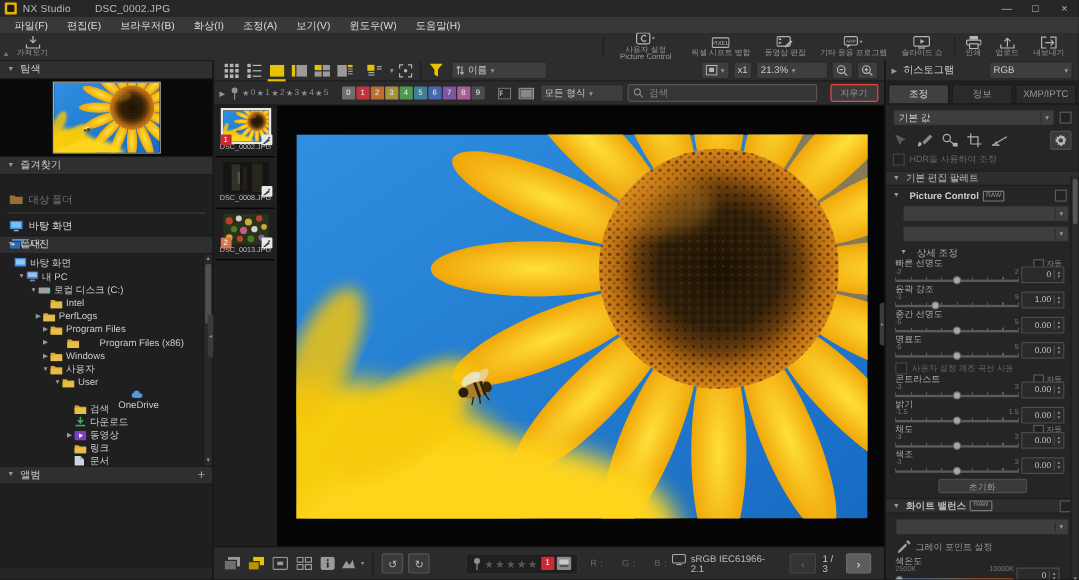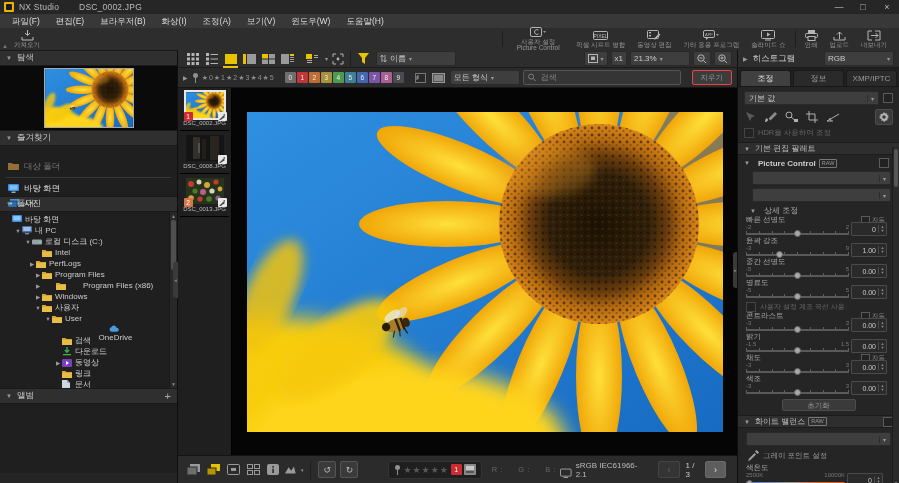--- a/index.html
+++ b/index.html
@@ -1094,7 +1094,7 @@
     <button id="reset-btn">초기화</button>
     <div class="sec-header" style="margin-top:4px;background:#2e2e2e">
       <span class="tri">▼</span>
-      <span style="font-weight:normal">화이트 밸런스</span>
+      <span style="font-weight:bold">화이트 밸런스</span>
       <span class="rawbadge" style="margin-left:3px">RAW</span>
       <span class="cb" style="margin-left:auto"></span>
     </div>

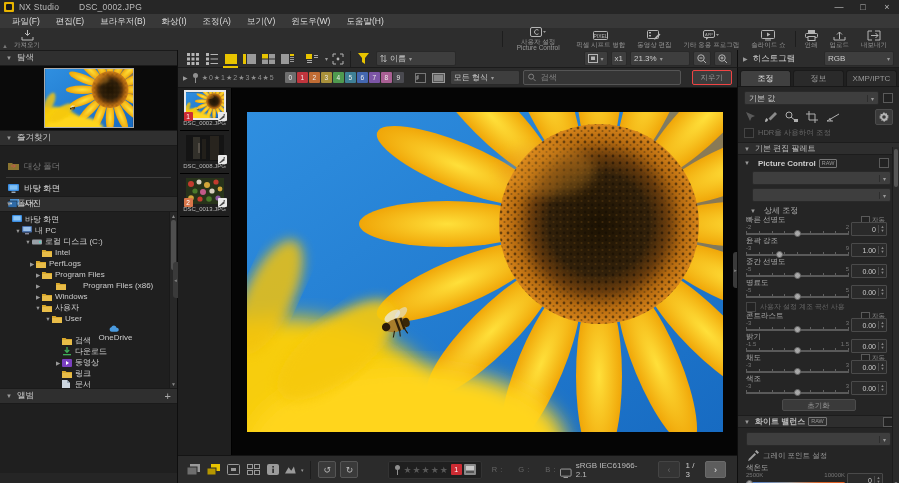--- a/index.html
+++ b/index.html
@@ -84,7 +84,7 @@
   #label-badge{width:11px;height:11px;background:#cc2b33;color:#fff;font-size:7px;display:flex;align-items:center;justify-content:center;border-radius:1px}
   #label-icon{width:12px;height:11px;background:#8a8a8a;border-radius:1px;display:flex;align-items:center;justify-content:center}
   #rgb-readout{color:#666;font-size:7.5px;letter-spacing:.5px;margin-left:6px;white-space:pre}
-  #profile{display:flex;align-items:flex-end;gap:4px;margin-left:auto;color:#bbb;font-size:8px}
+  #profile{display:flex;align-items:flex-start;gap:4px;margin-left:auto;color:#bbb;font-size:8px}
   #pager{display:flex;align-items:center;gap:6px;margin-left:14px;margin-right:4px}
   #pager .pg-prev{width:22px;height:15px;background:#343434;border:1px solid #444;border-radius:2px;color:#666;display:flex;align-items:center;justify-content:center}
   #pager .pg-next{width:22px;height:15px;background:#5d5d5d;border:1px solid #6a6a6a;border-radius:2px;color:#eee;display:flex;align-items:center;justify-content:center}

